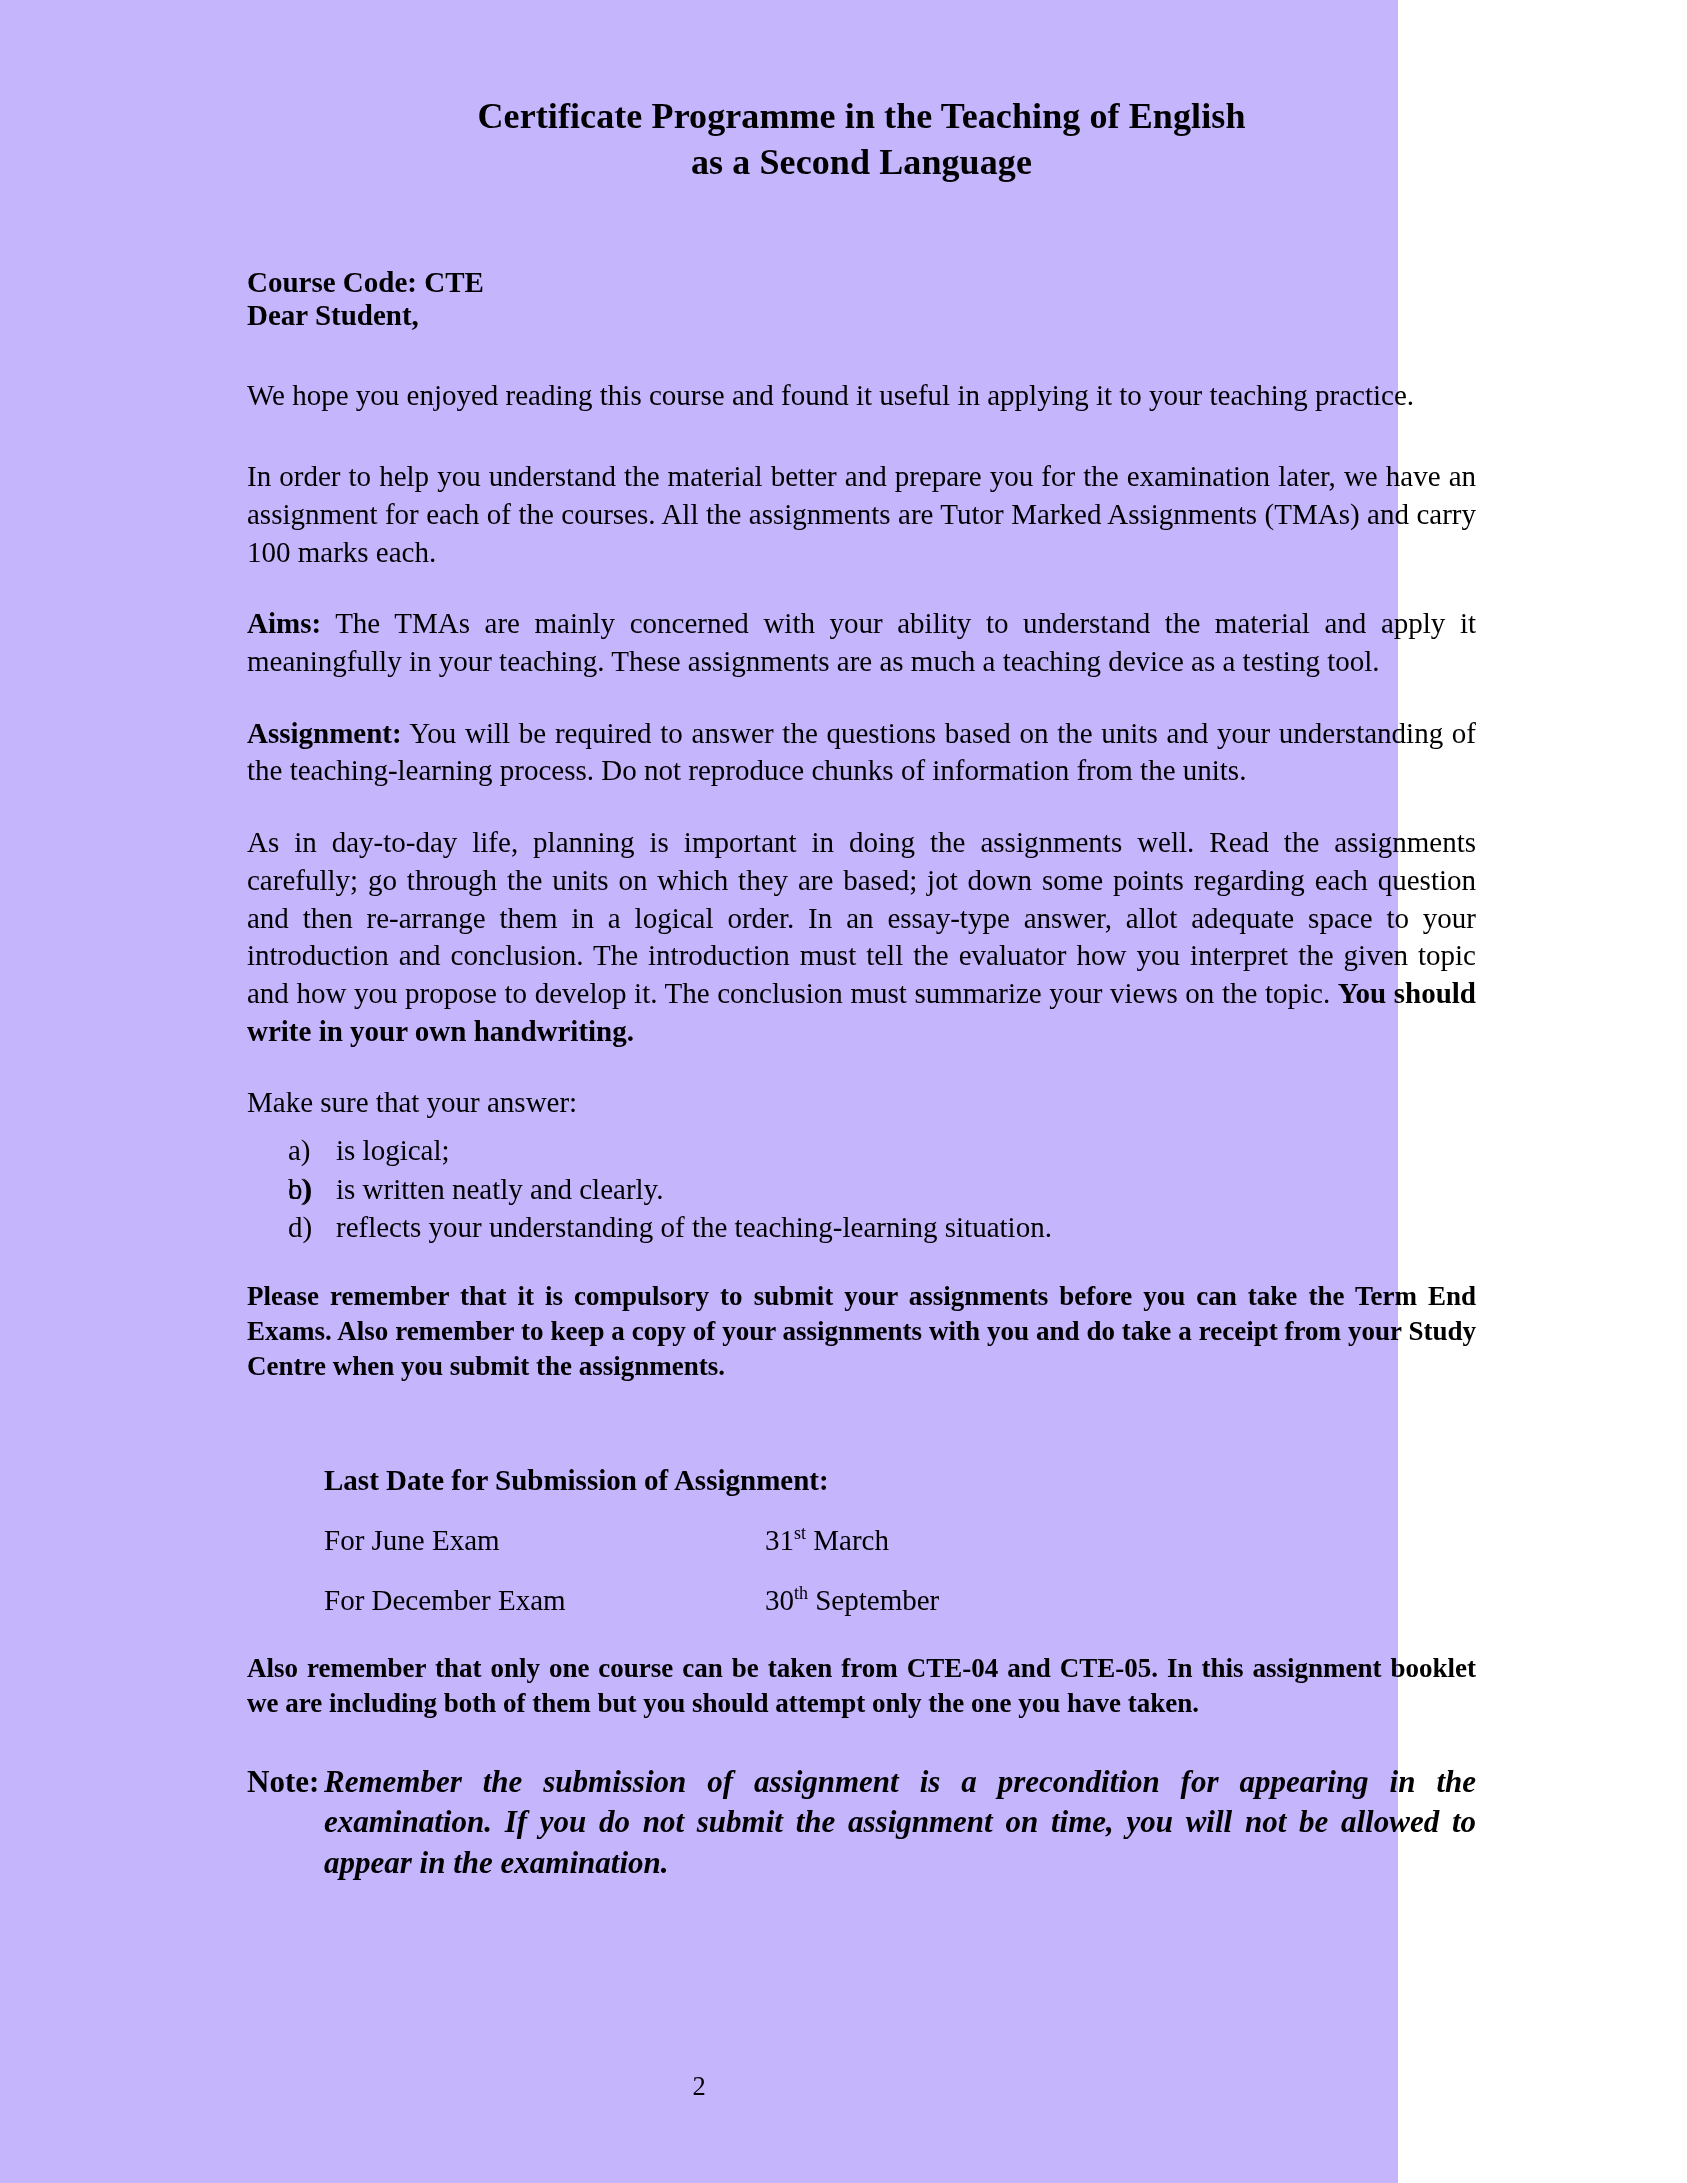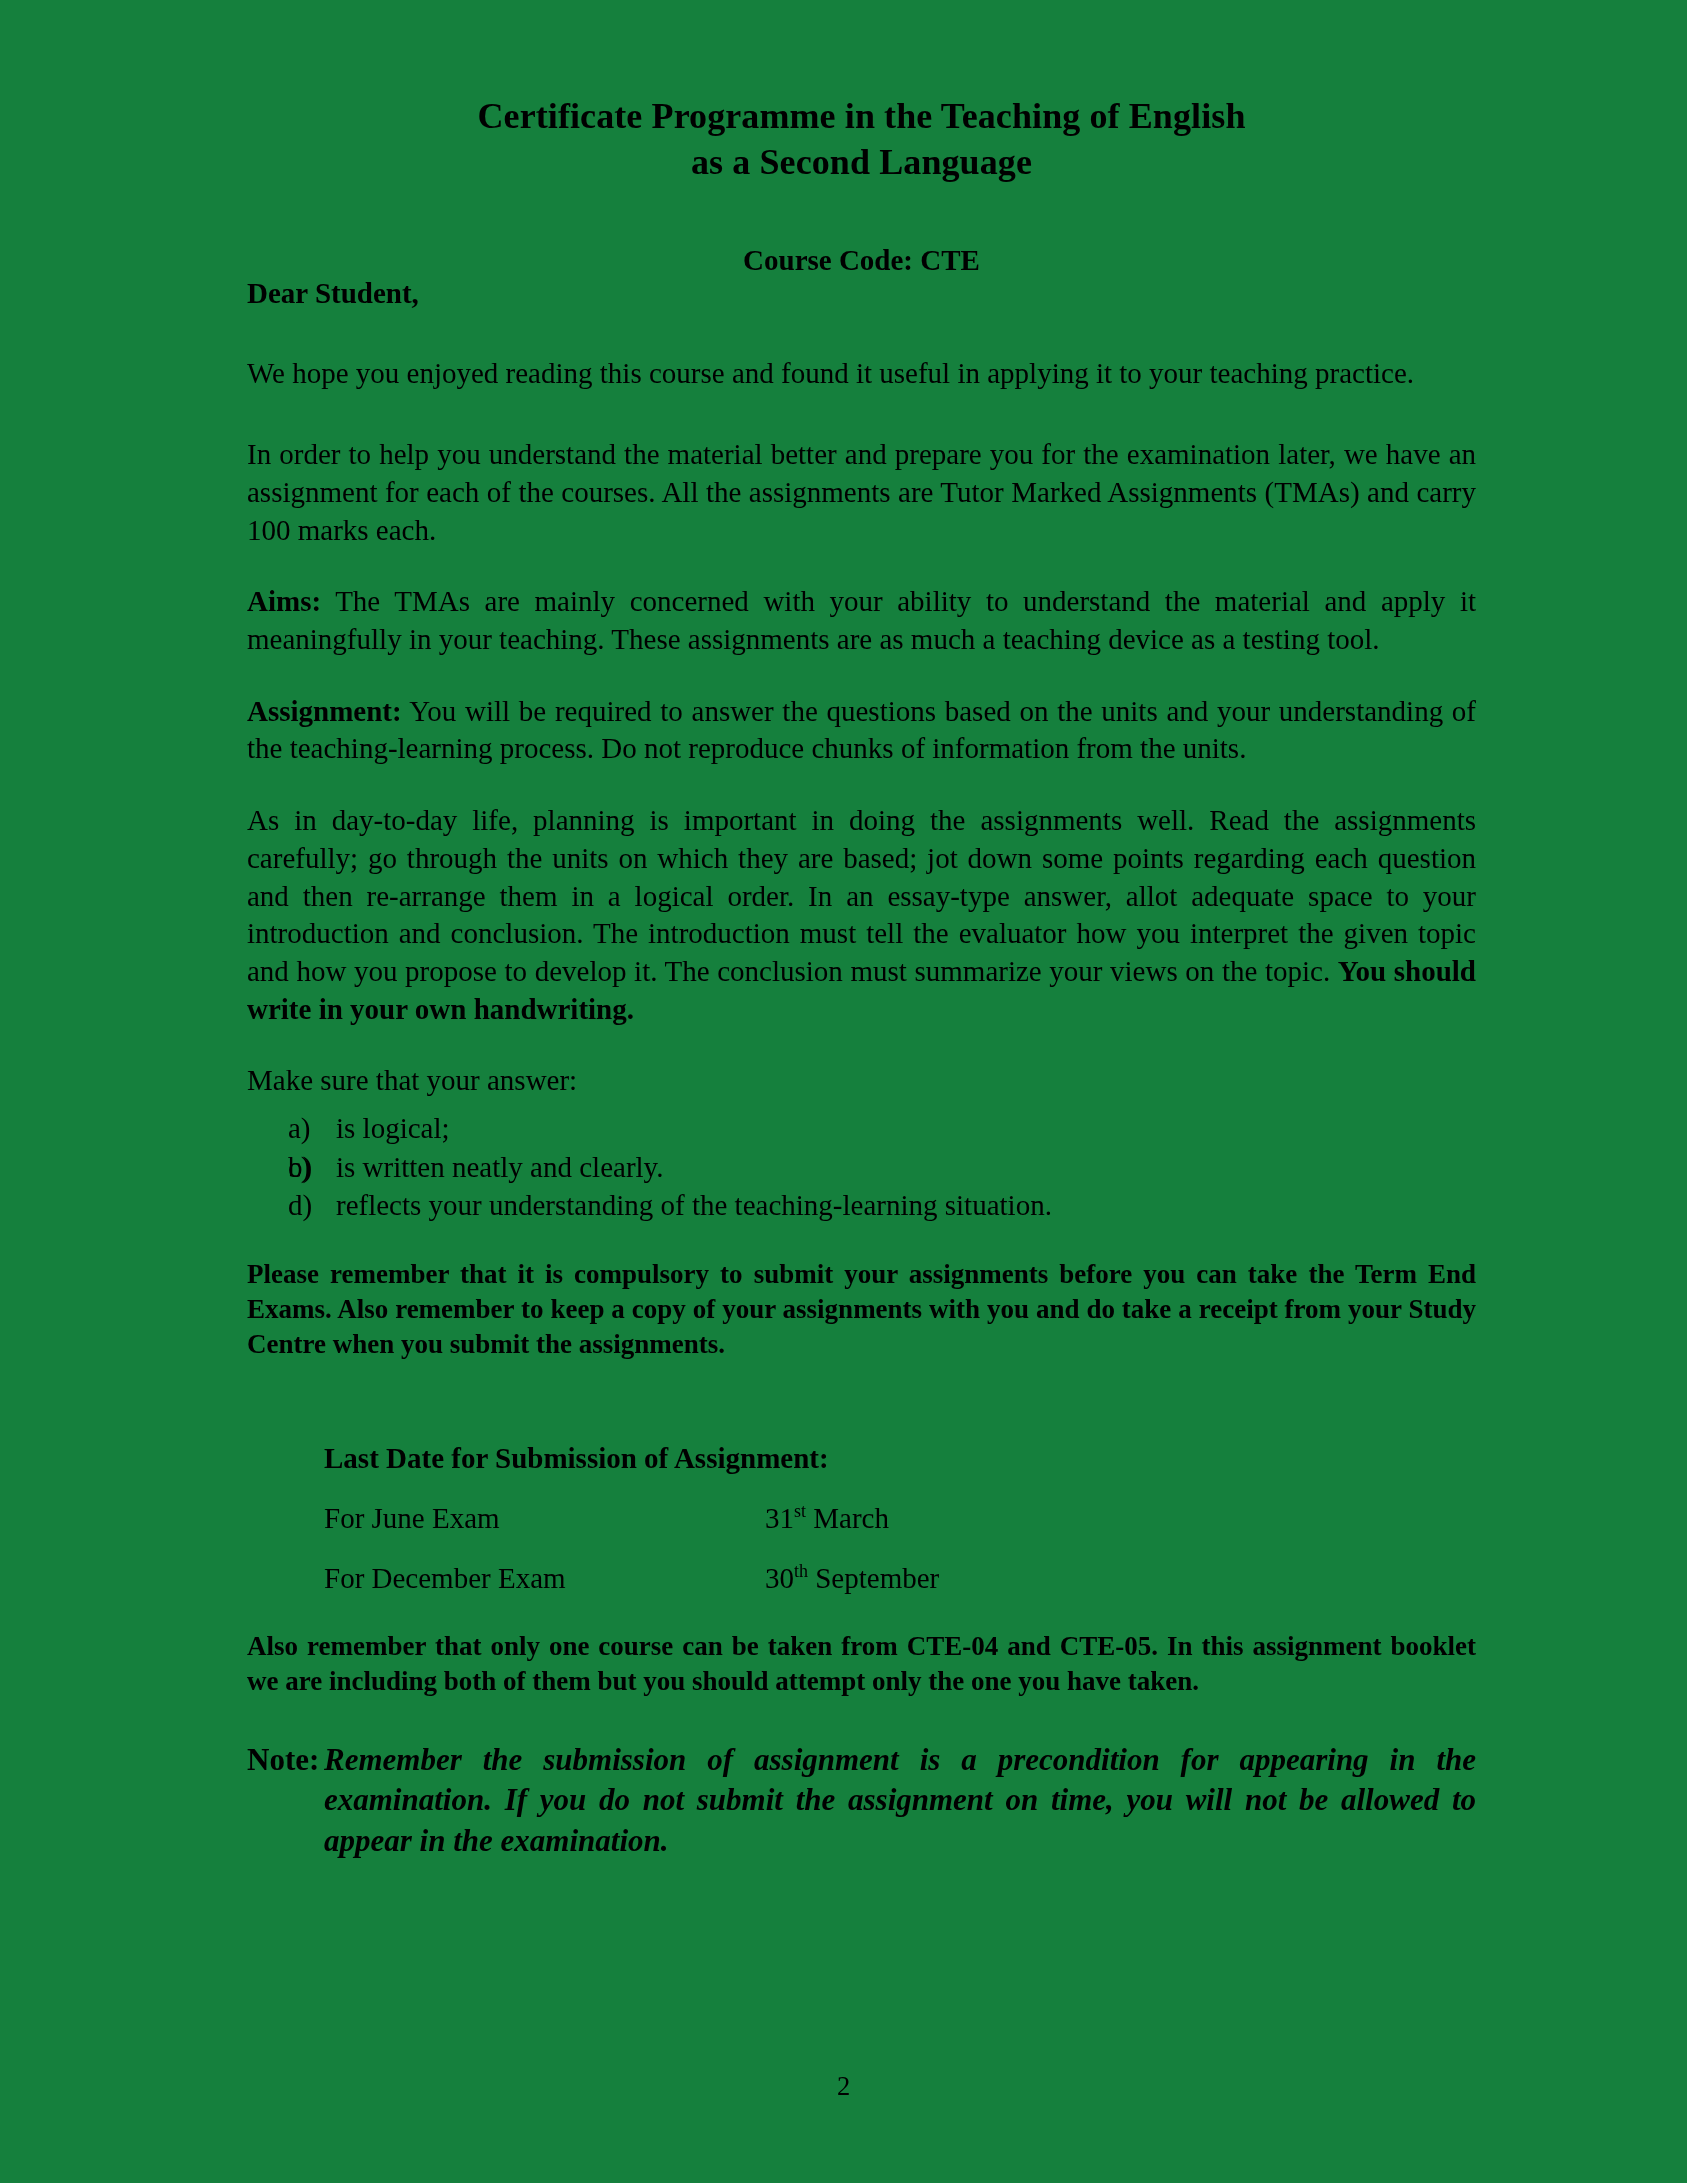--- a/index.html
+++ b/index.html
@@ -9,9 +9,9 @@
   }
   .page {
     position: relative;
-    width: 1687px;
+    width: 1398px;
     height: 2183px;
-    background: #15803d;
+    background: #c4b5fd;
     font-family: "Liberation Serif", "DejaVu Serif", serif;
     color: #000000;
     box-sizing: border-box;

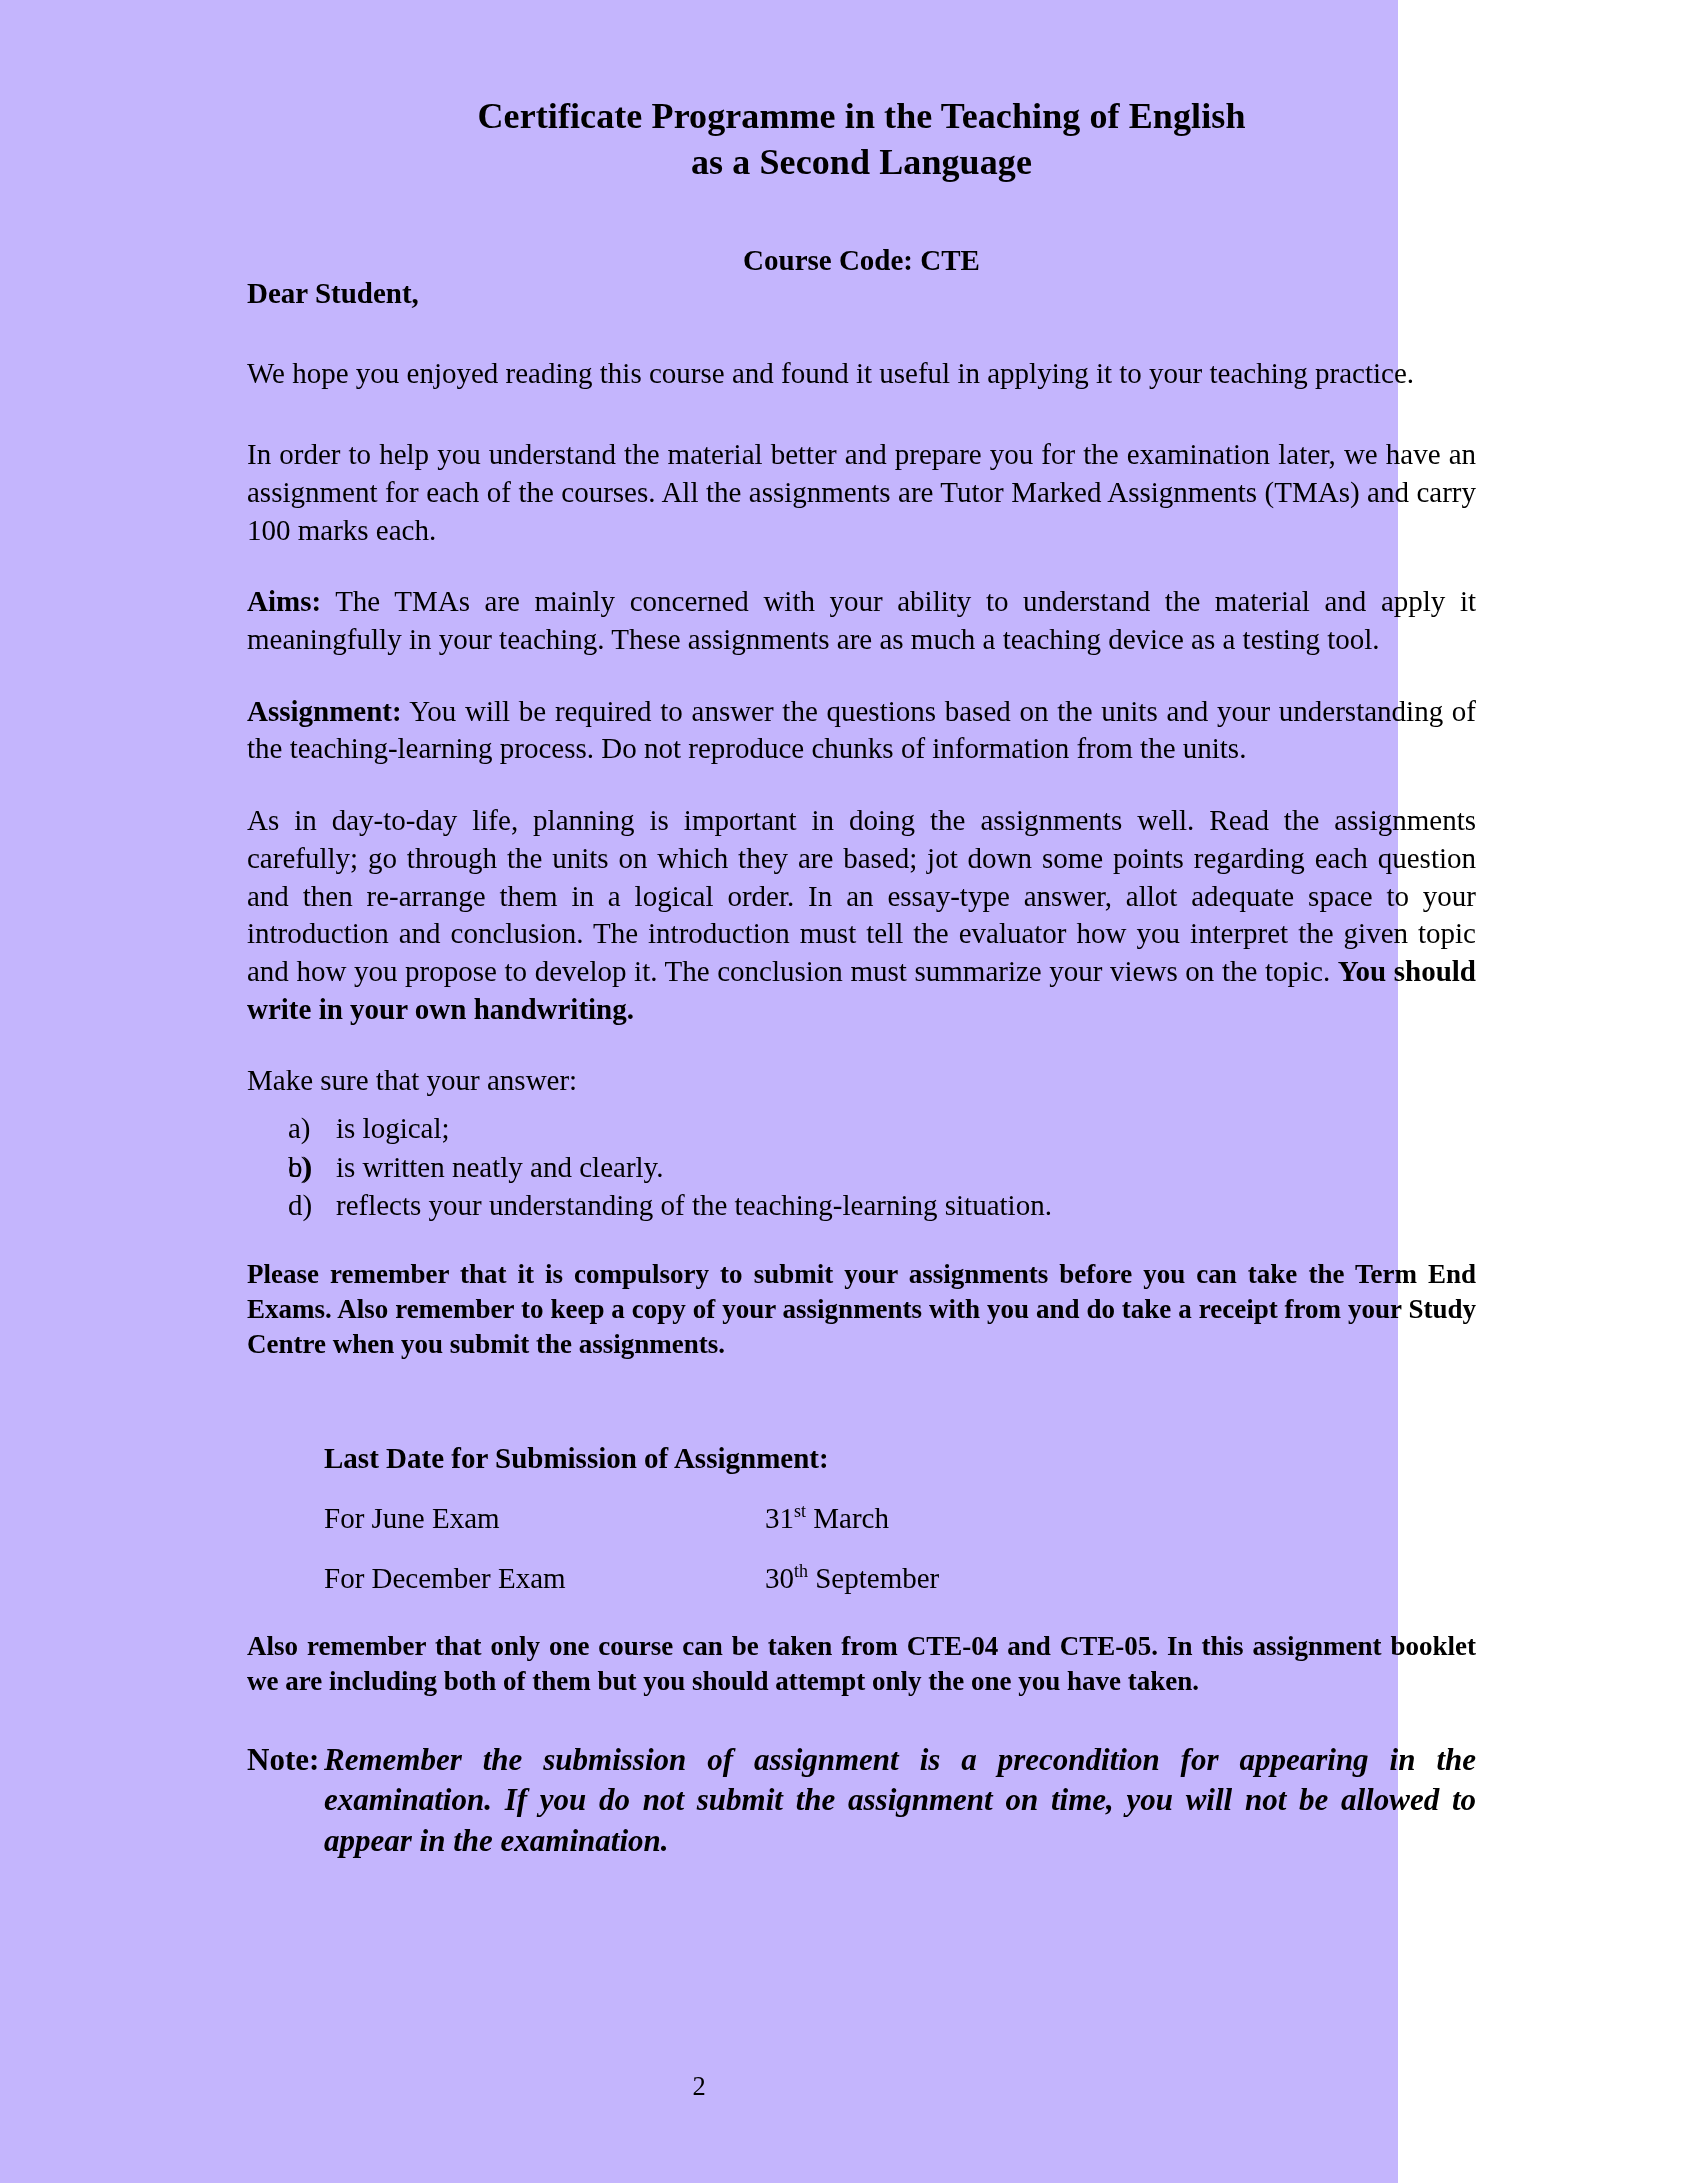--- a/index.html
+++ b/index.html
@@ -37,10 +37,10 @@
 
   
   .course-code {
-    text-align: center;
-    font-weight: bold;
-    font-size: 29px;
-    margin-top: 60px;
+    text-align: left;
+    font-weight: bold;
+    font-size: 29px;
+    margin-top: 82px;
     line-height: 1.1;
   }
 

